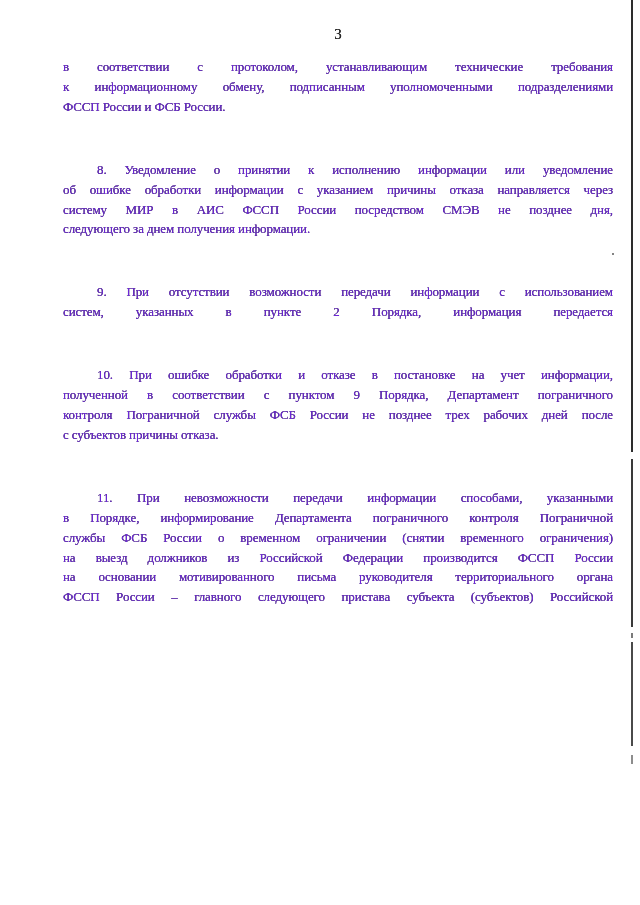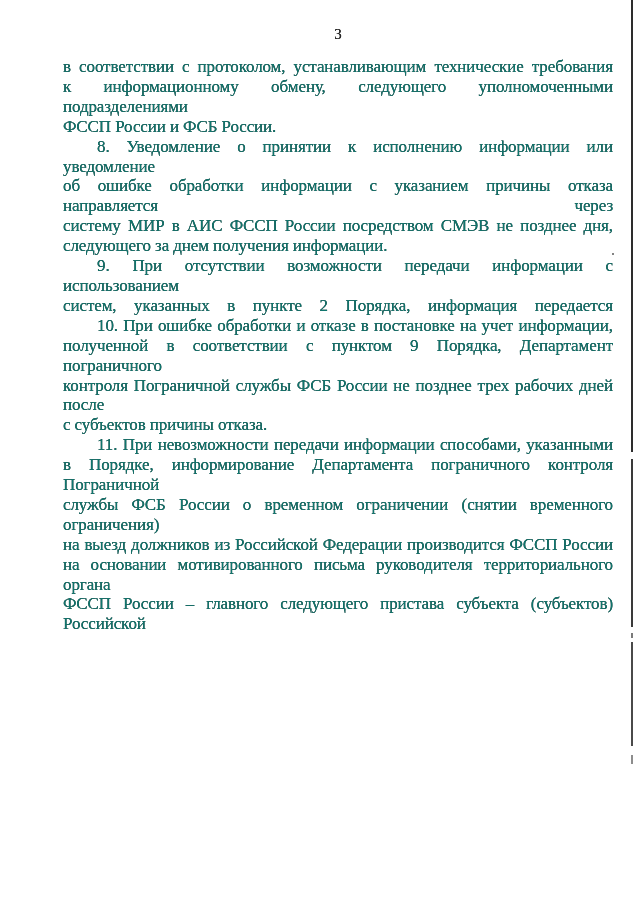--- a/index.html
+++ b/index.html
@@ -34,10 +34,10 @@
     top: 57px;
     left: 63px;
     width: 550px;
-    font-size: 17px;
+    font-size: 13px;
     line-height: 19.9px;
     letter-spacing: -0.1px;
-    color: #0f766e;
+    color: #6d28d9;
     text-shadow: 0 0 0.5px #1e1e1e;
   }
   .line {

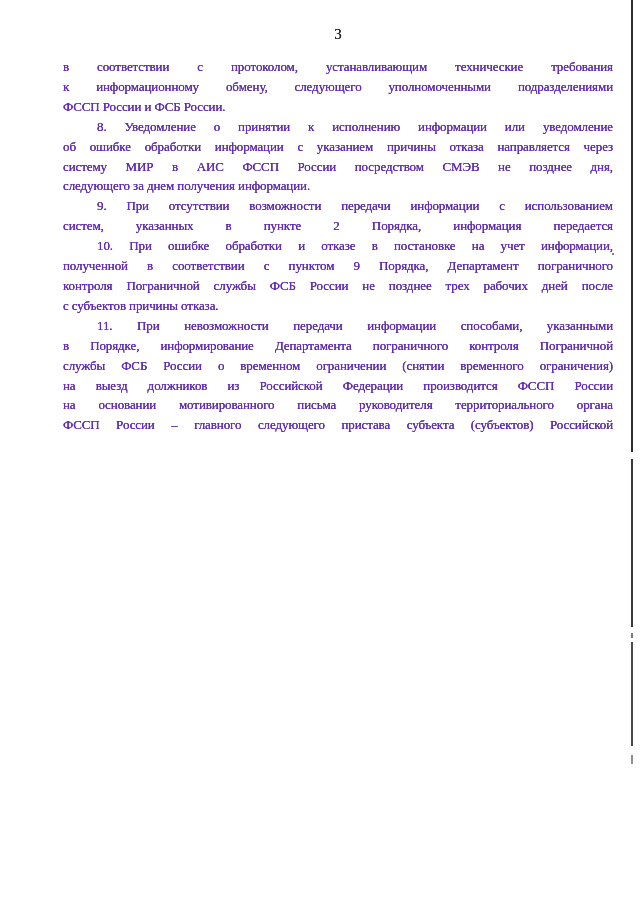--- a/index.html
+++ b/index.html
@@ -82,7 +82,7 @@
 
   <div class="text-block">
       <div class="line">в соответствии с протоколом, устанавливающим технические требования</div>
-      <div class="line">к информационному обмену, следующего уполномоченными подразделениями</div>
+      <div class="line">к информационному обмену, подписанным уполномоченными подразделениями</div>
       <div class="line last">ФССП России и ФСБ России.</div>
       <div class="line indent">8. Уведомление о принятии к исполнению информации или уведомление</div>
       <div class="line">об ошибке обработки информации с указанием причины отказа направляется через</div>

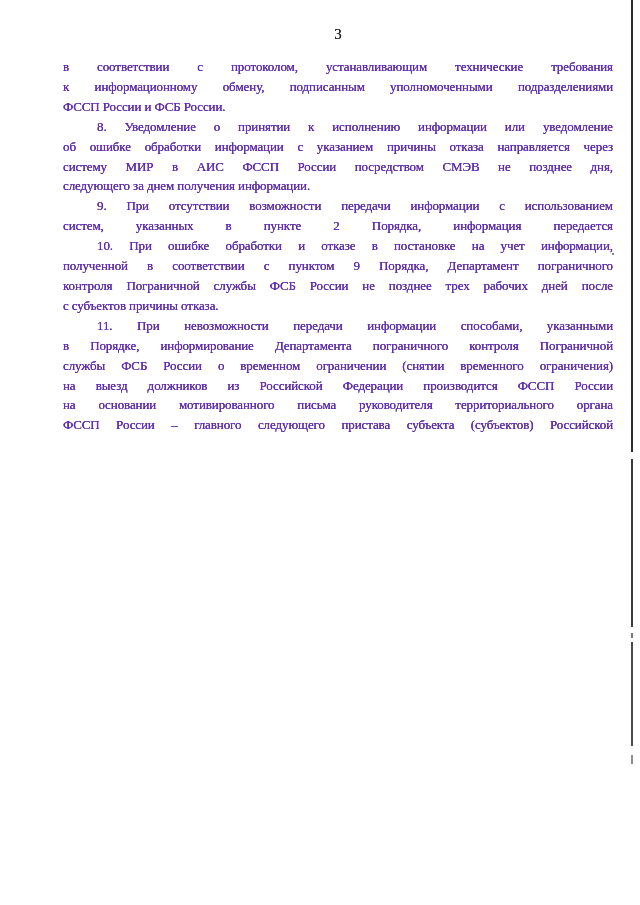--- a/index.html
+++ b/index.html
@@ -46,6 +46,7 @@
   }
   .line.indent {
     text-indent: 34px;
+    margin-top: 43px;
   }
   .line.last {
     text-align: center;

